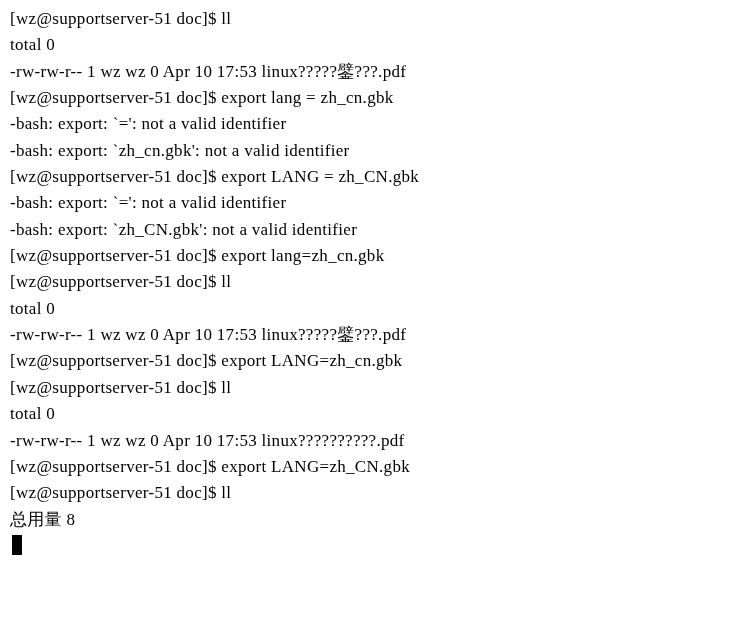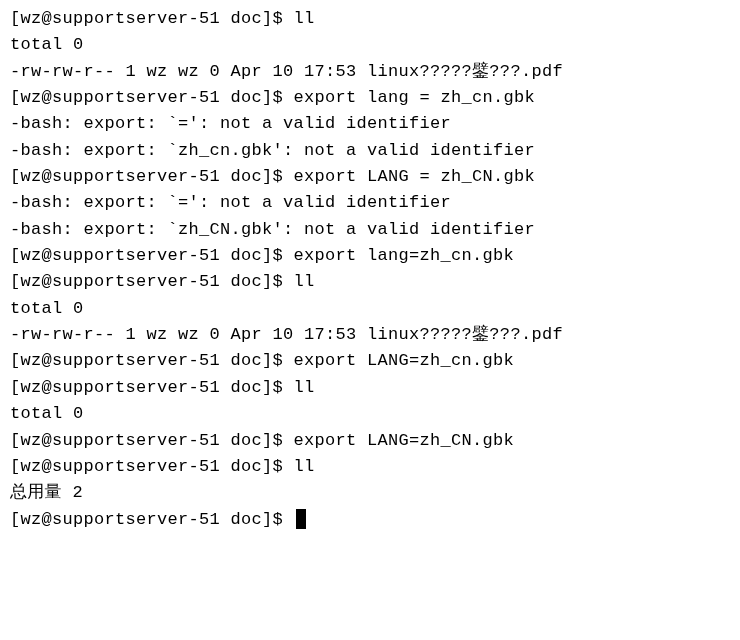--- a/index.html
+++ b/index.html
@@ -2,7 +2,7 @@
 <html><head>
   <meta charset="utf-8">
   <style>
-    * { margin: 0; padding: 0; box-sizing: border-box; }
+    * { margin: 0; padding: 0; box-sizing: border-box; font-family: Liberation Serif, serif; }
     body {
       background: #ffffff;
       color: #000000;

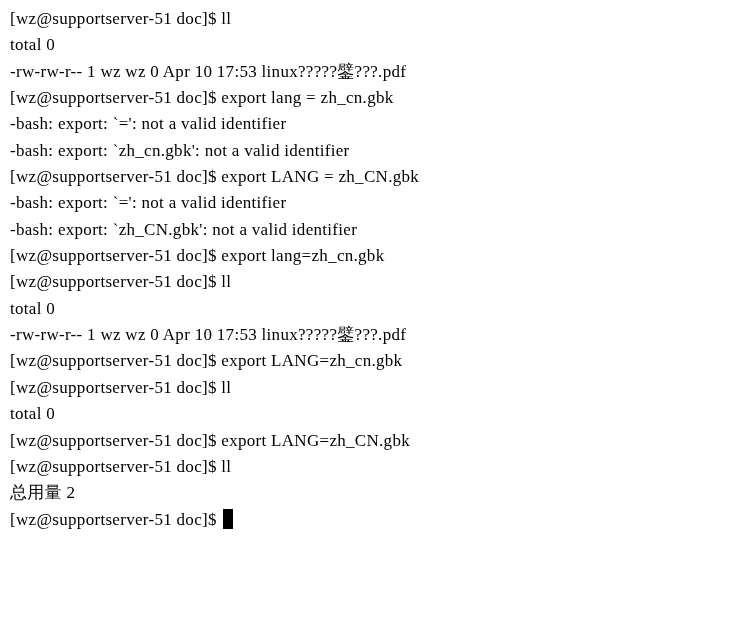--- a/index.html
+++ b/index.html
@@ -47,6 +47,7 @@
   <div class="line">[wz@supportserver-51 doc]$ export LANG=zh_cn.gbk</div>
   <div class="line">[wz@supportserver-51 doc]$ ll</div>
   <div class="line">total 0</div>
+  <div class="line">-rw-rw-r-- 1 wz wz 0 Apr 10 17:53 linux??????????.pdf</div>
   <div class="line">[wz@supportserver-51 doc]$ export LANG=zh_CN.gbk</div>
   <div class="line">[wz@supportserver-51 doc]$ ll</div>
   <div class="line">总用量 2</div>

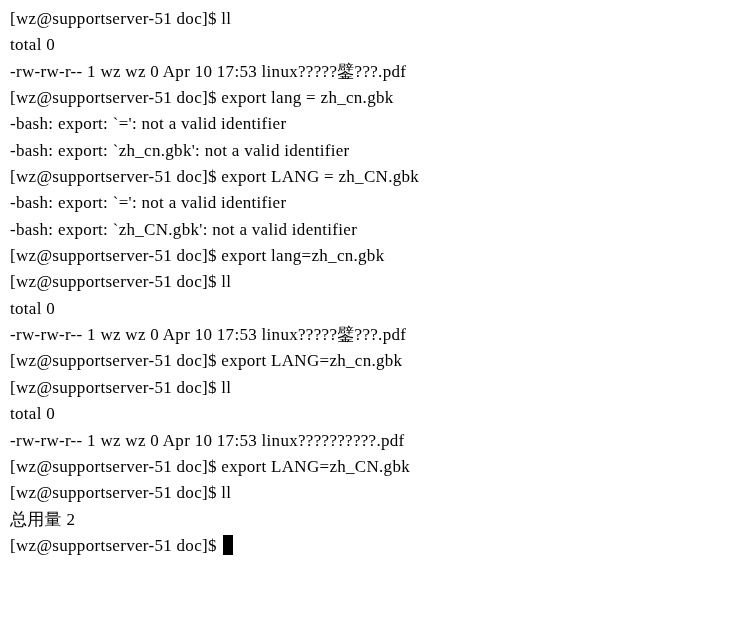--- a/index.html
+++ b/index.html
@@ -50,7 +50,7 @@
   <div class="line">-rw-rw-r-- 1 wz wz 0 Apr 10 17:53 linux??????????.pdf</div>
   <div class="line">[wz@supportserver-51 doc]$ export LANG=zh_CN.gbk</div>
   <div class="line">[wz@supportserver-51 doc]$ ll</div>
-  <div class="line">总用量 2</div>
+  <div class="line">总用量 8</div>
   <div class="line"><span>[wz@supportserver-51 doc]$ </span><span class="cursor"></span></div>
 </div>
 

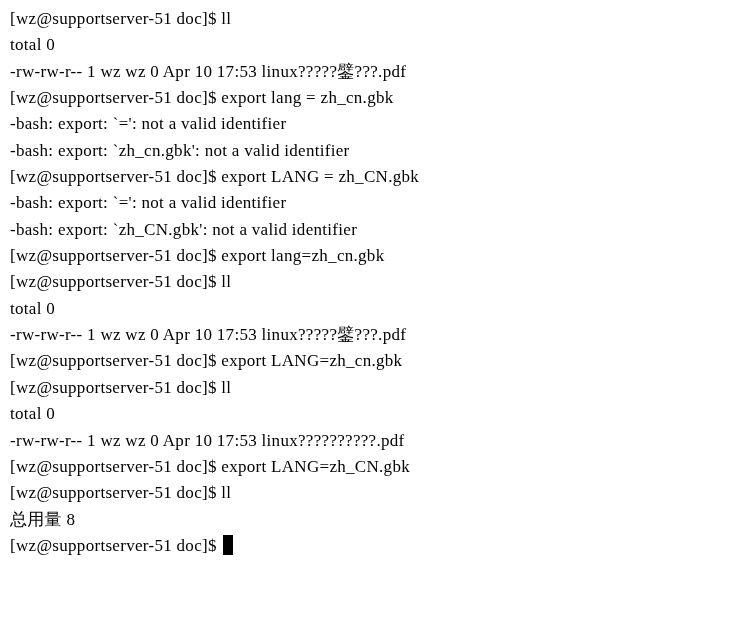--- a/index.html
+++ b/index.html
@@ -51,7 +51,7 @@
   <div class="line">[wz@supportserver-51 doc]$ export LANG=zh_CN.gbk</div>
   <div class="line">[wz@supportserver-51 doc]$ ll</div>
   <div class="line">总用量 8</div>
-  <div class="line"><span>[wz@supportserver-51 doc]$ </span><span class="cursor"></span></div>
+  <div class="line"><span class="cursor"></span></div>
 </div>
 
 </body></html>

